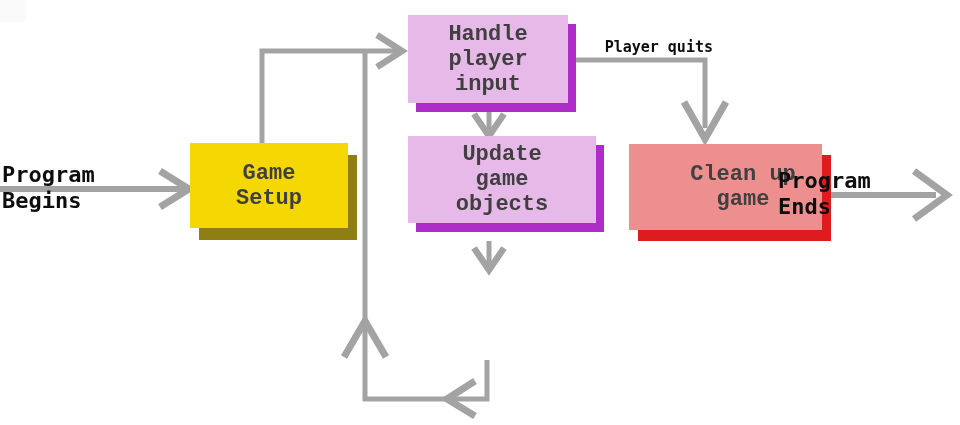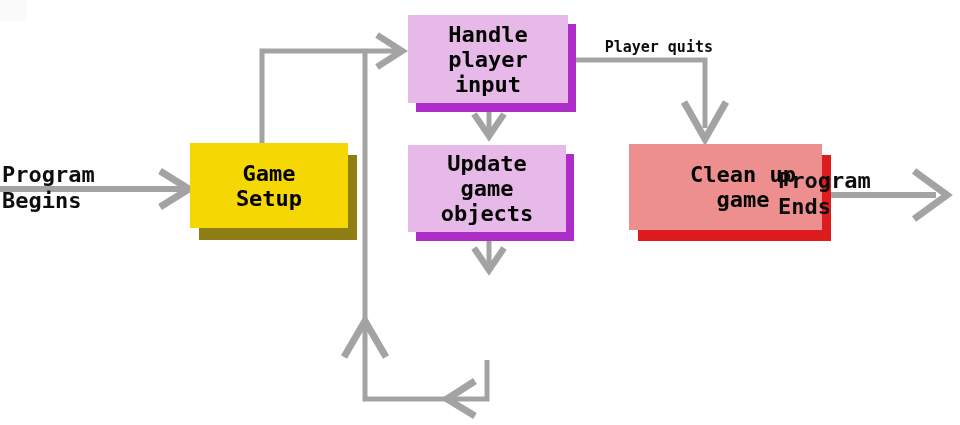--- a/index.html
+++ b/index.html
@@ -34,7 +34,8 @@
     font-size: 22px;
     line-height: 25px;
     white-space: pre-line;
-    color: #000000;
+    color: #404040;
+    font-family: Liberation Mono, monospace;
   }
   .node-setup  { left:190px; top:143px; width:158px; height:85px;
                  background:#f4d703; box-shadow: 9px 12px 0 #8e7e13; }

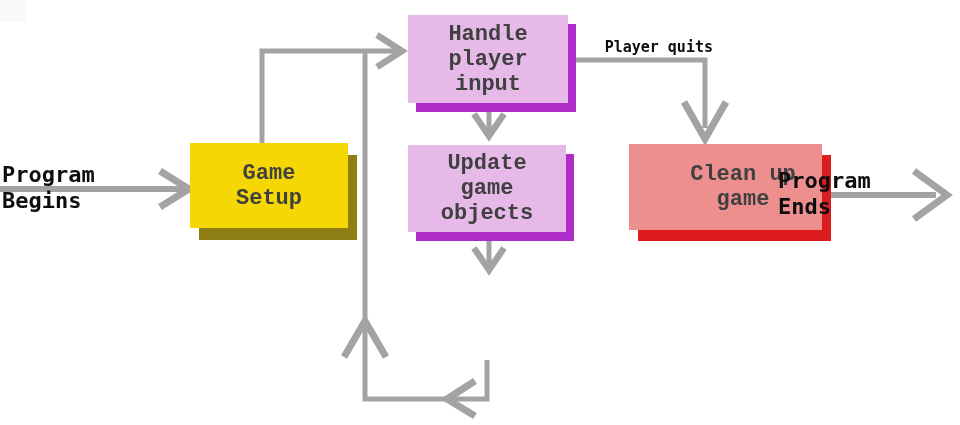--- a/index.html
+++ b/index.html
@@ -41,7 +41,7 @@
                  background:#f4d703; box-shadow: 9px 12px 0 #8e7e13; }
   .node-input  { left:408px; top:15px;  width:160px; height:88px;
                  background:#e6b9e8; box-shadow: 8px 9px 0 #ae2cc8; }
-  .node-update { left:408px; top:145px; width:158px; height:87px;
+  .node-update { left:408px; top:136px; width:188px; height:87px;
                  background:#e6b9e8; box-shadow: 8px 9px 0 #ae2cc8; }
   .node-draw   { left:410px; top:275px; width:156px; height:87px;
                  background:#e6b9e8; box-shadow: 8px 9px 0 #ae2cc8; }

